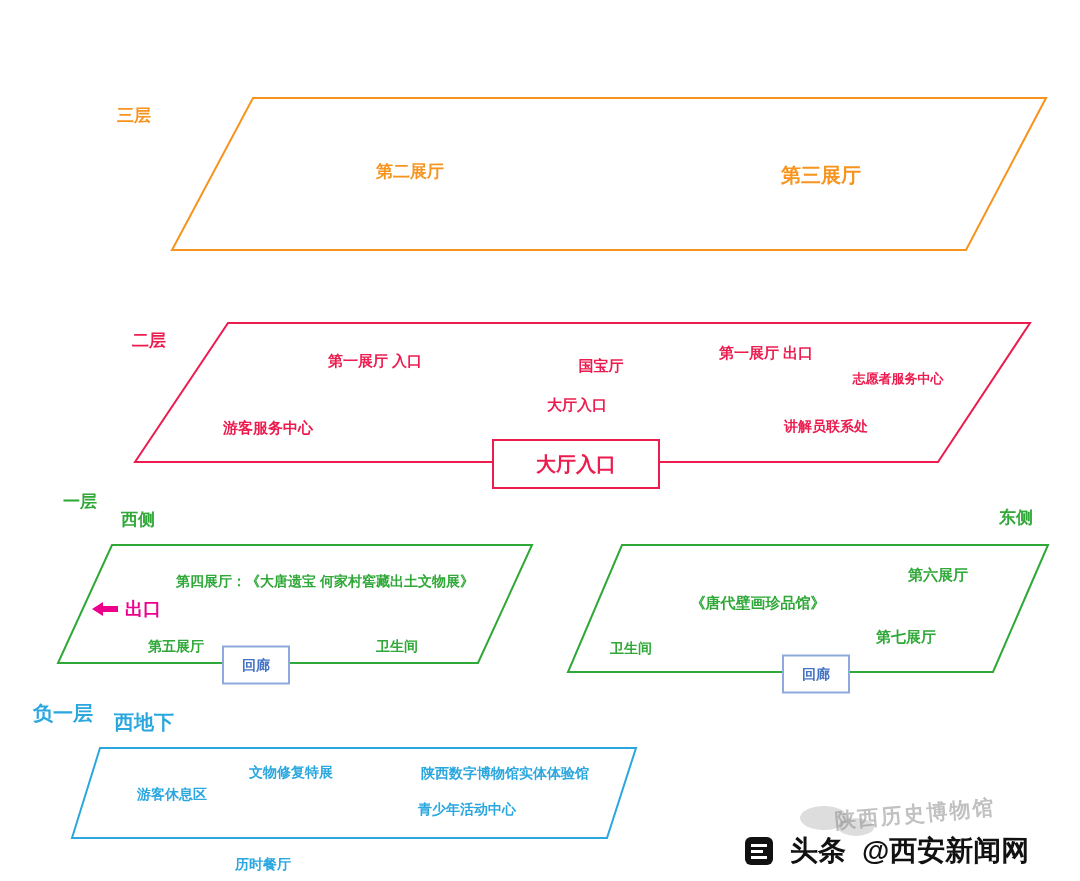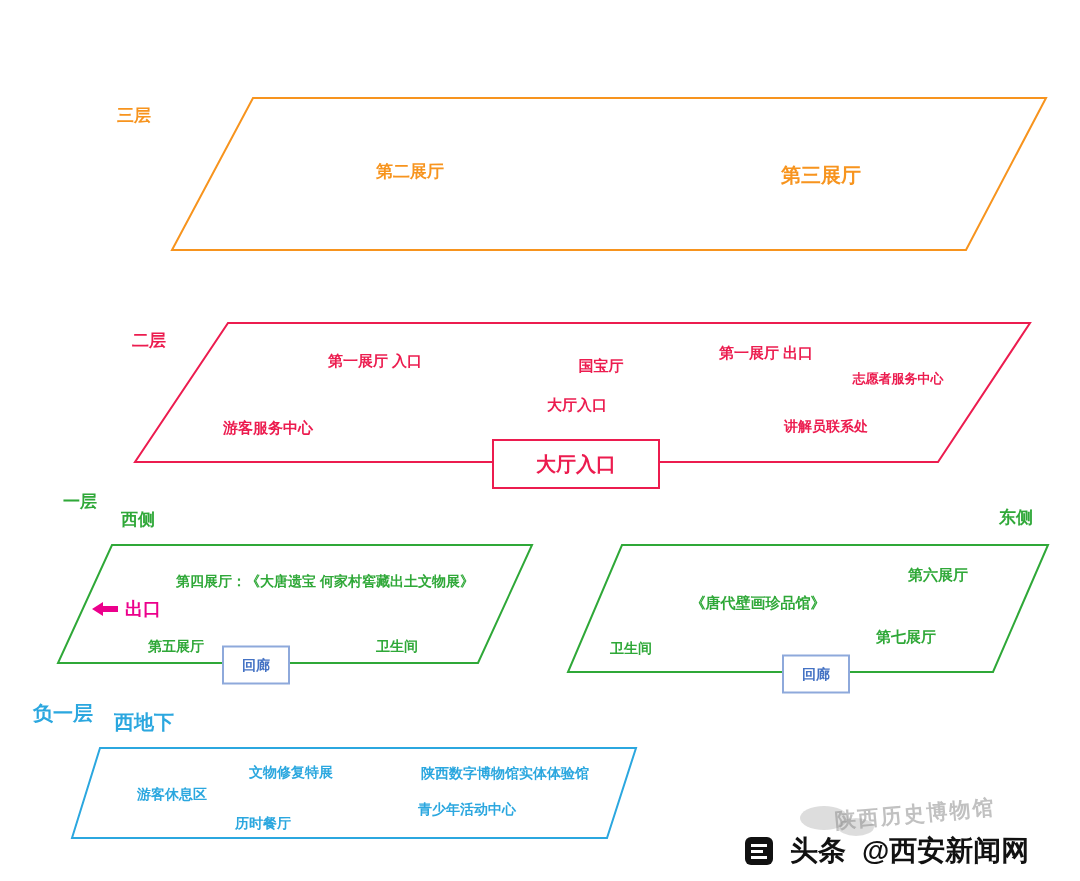--- a/index.html
+++ b/index.html
@@ -122,7 +122,7 @@
   <div class="t c-blue" style="left:505px;top:773px;">陕西数字博物馆实体体验馆</div>
   <div class="t c-blue" style="left:172px;top:794px;">游客休息区</div>
   <div class="t c-blue" style="left:467px;top:809px;">青少年活动中心</div>
-  <div class="t c-blue" style="left:263px;top:823px;">历时餐厅</div>
+  <div class="t c-blue" style="left:263px;top:864px;">历时餐厅</div>
 
   <div class="cloud c1"></div>
   <div class="cloud c2"></div>

